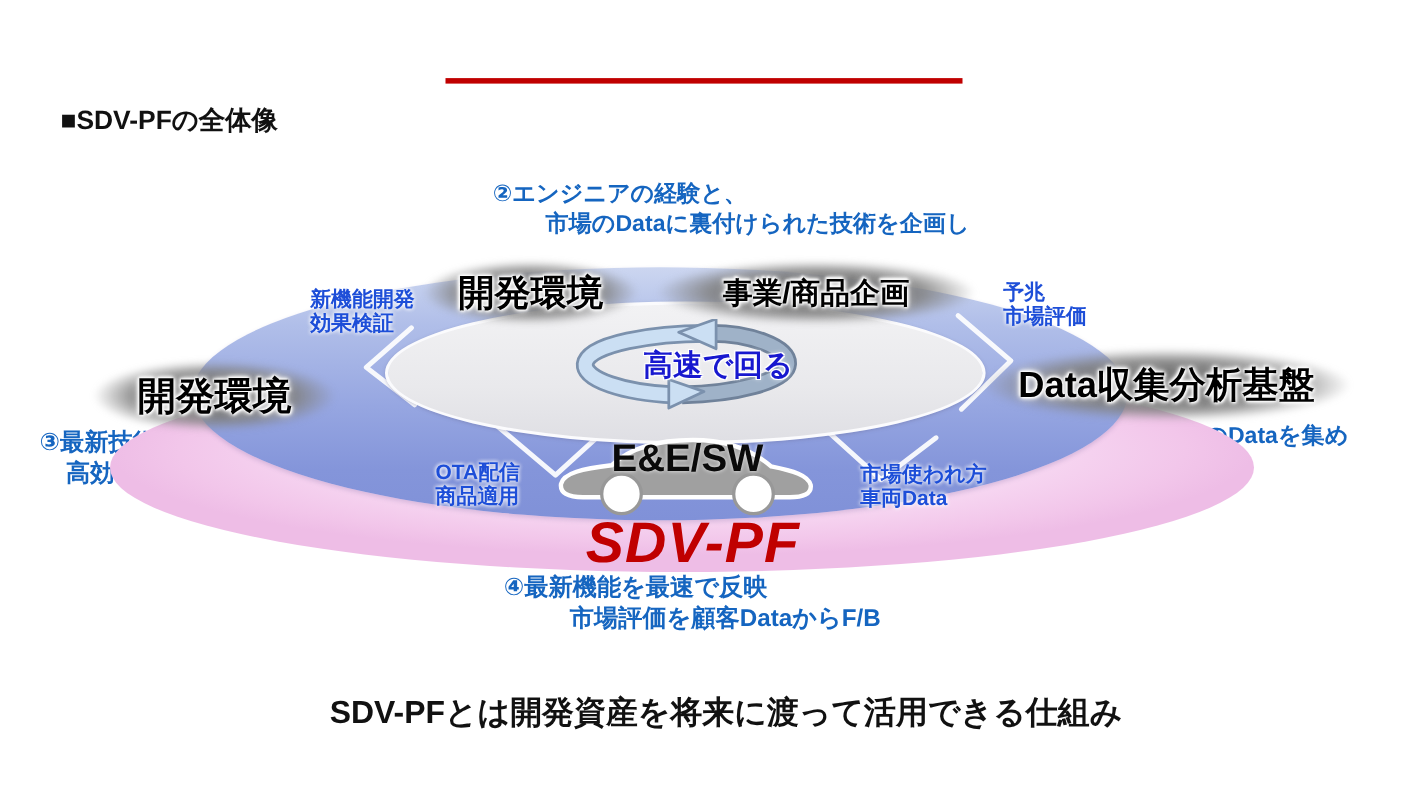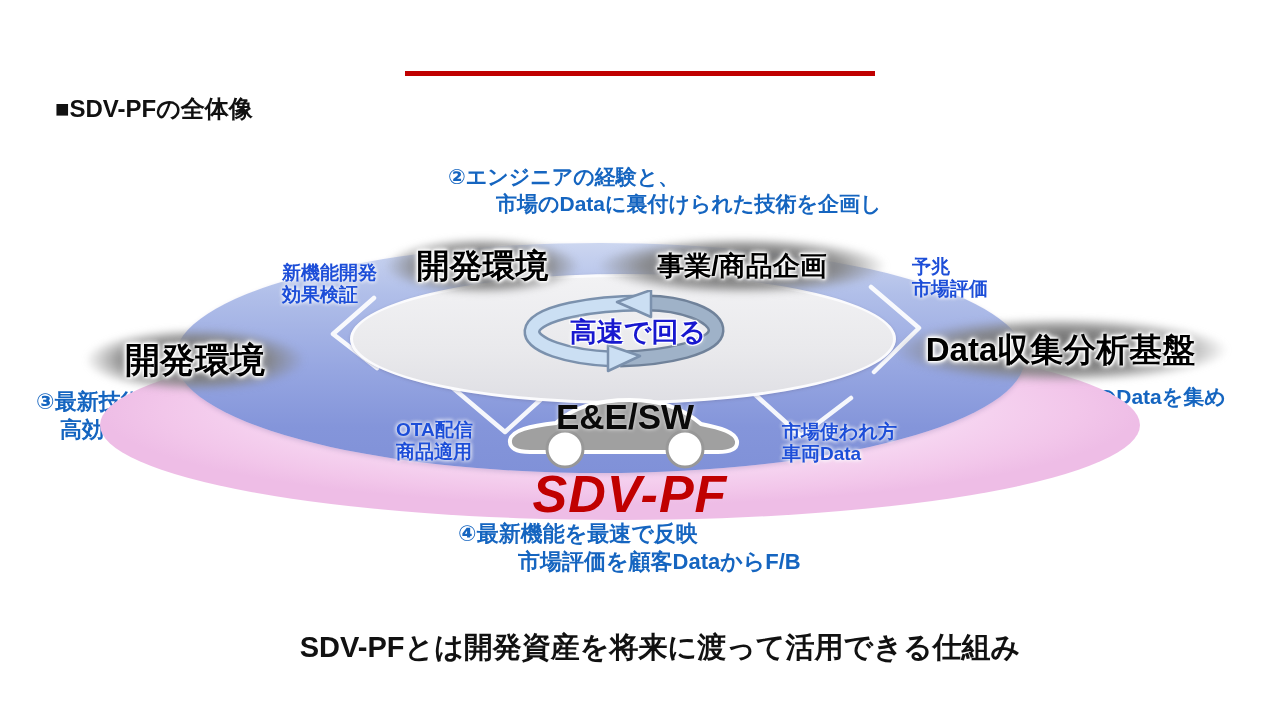--- a/index.html
+++ b/index.html
@@ -48,7 +48,7 @@
   
   .cycle{position:absolute;left:512px;top:290px;width:225px;height:84px;z-index:5;}
   .cycle-label{
-    position:absolute;left:538px;top:314px;width:200px;text-align:center;z-index:6;
+    position:absolute;left:553px;top:314px;width:200px;text-align:center;z-index:6;
     font-size:27px;font-weight:bold;color:#1818cf;
     text-shadow:-1px -1px 0 #fff,1px -1px 0 #fff,-1px 1px 0 #fff,1px 1px 0 #fff,0 0 5px #fff;
   }

